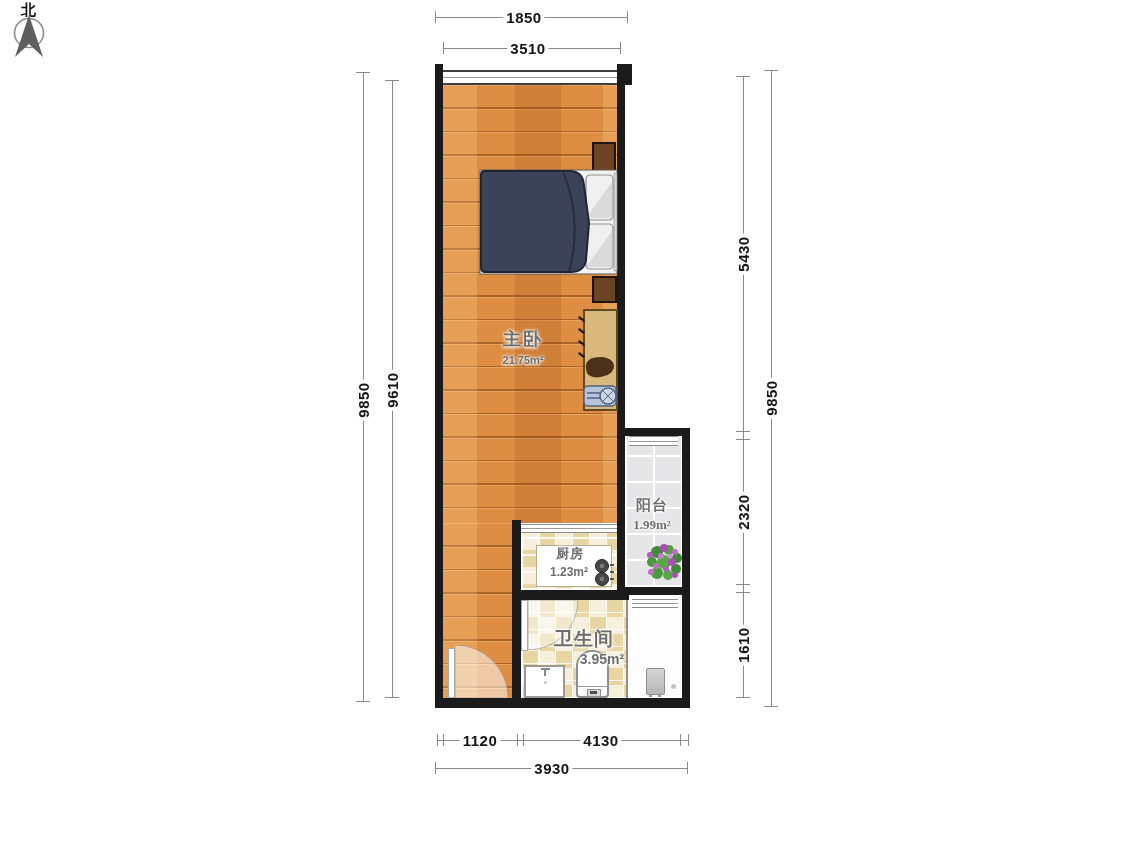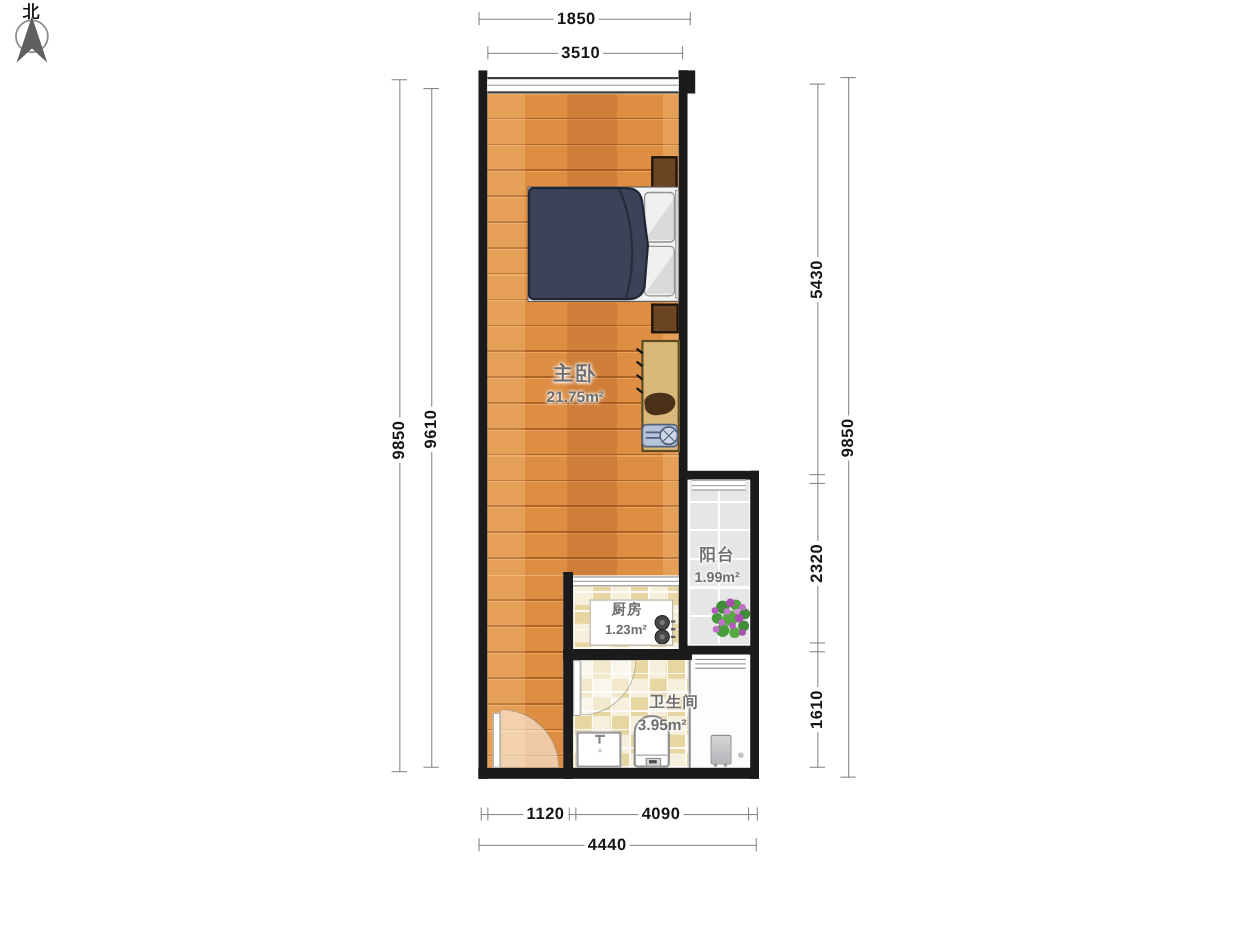--- a/index.html
+++ b/index.html
@@ -235,7 +235,7 @@
   </svg>
 
   <div class="rlabel" style="left:523px;top:339px;font-size:18px;letter-spacing:2px;">主卧</div>
-  <div class="rlabel" style="left:523px;top:360px;font-size:14px;">21.75m²</div>
+  <div class="rlabel" style="left:523px;top:360px;font-size:11px;">21.75m²</div>
 
   <div class="rlabel" style="left:652px;top:505px;font-size:15px;letter-spacing:1px;">阳台</div>
   <div class="rlabel" style="left:652px;top:525px;font-size:13px;">1.99m²</div>

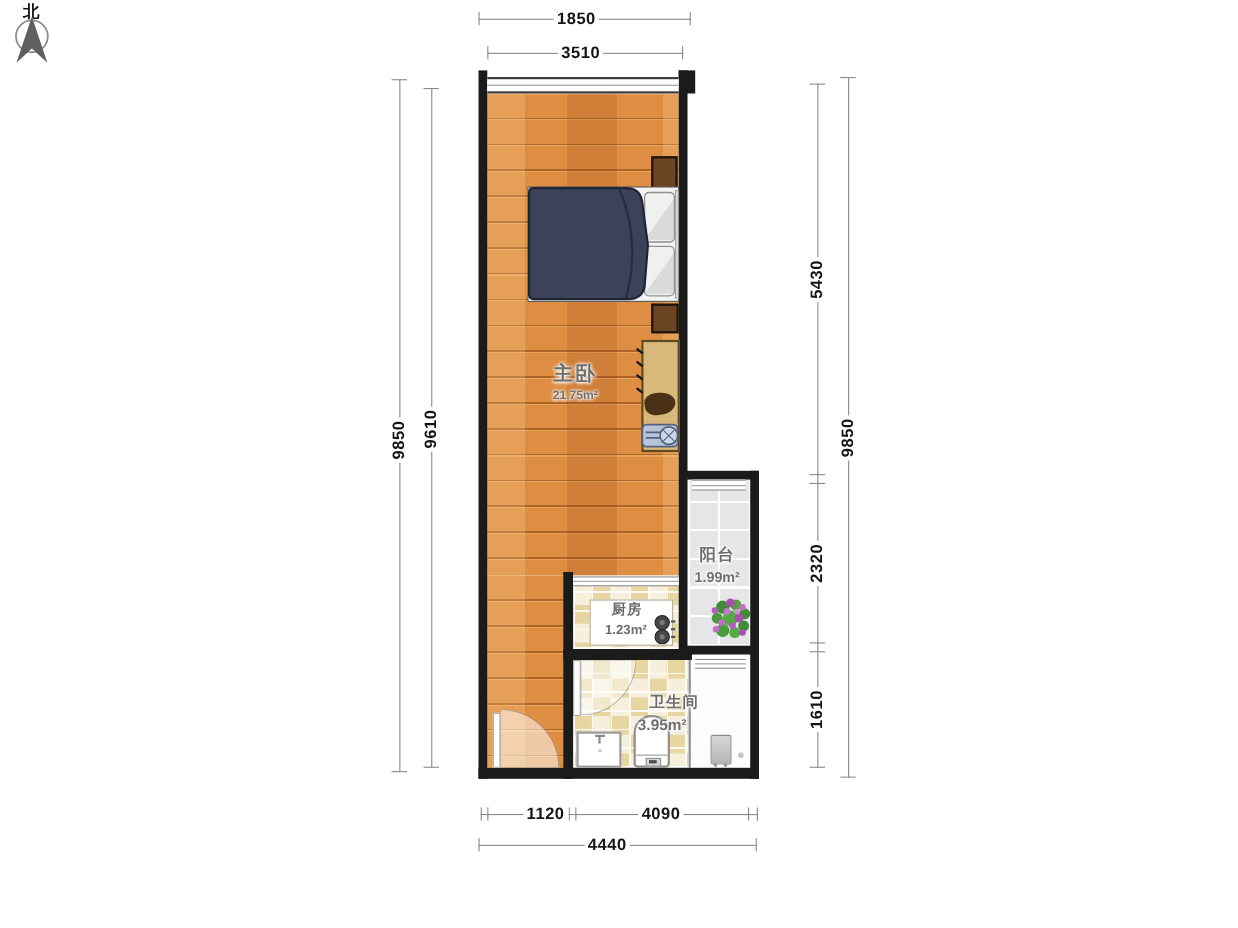--- a/index.html
+++ b/index.html
@@ -238,7 +238,7 @@
   <div class="rlabel" style="left:523px;top:360px;font-size:11px;">21.75m²</div>
 
   <div class="rlabel" style="left:652px;top:505px;font-size:15px;letter-spacing:1px;">阳台</div>
-  <div class="rlabel" style="left:652px;top:525px;font-size:13px;">1.99m²</div>
+  <div class="rlabel" style="left:652px;top:525px;font-size:13px;font-family:Liberation Serif, serif;">1.99m²</div>
 
   <div class="rlabel" style="left:570px;top:554px;font-size:13px;letter-spacing:1px;">厨房</div>
   <div class="rlabel" style="left:569px;top:572px;font-size:12px;">1.23m²</div>

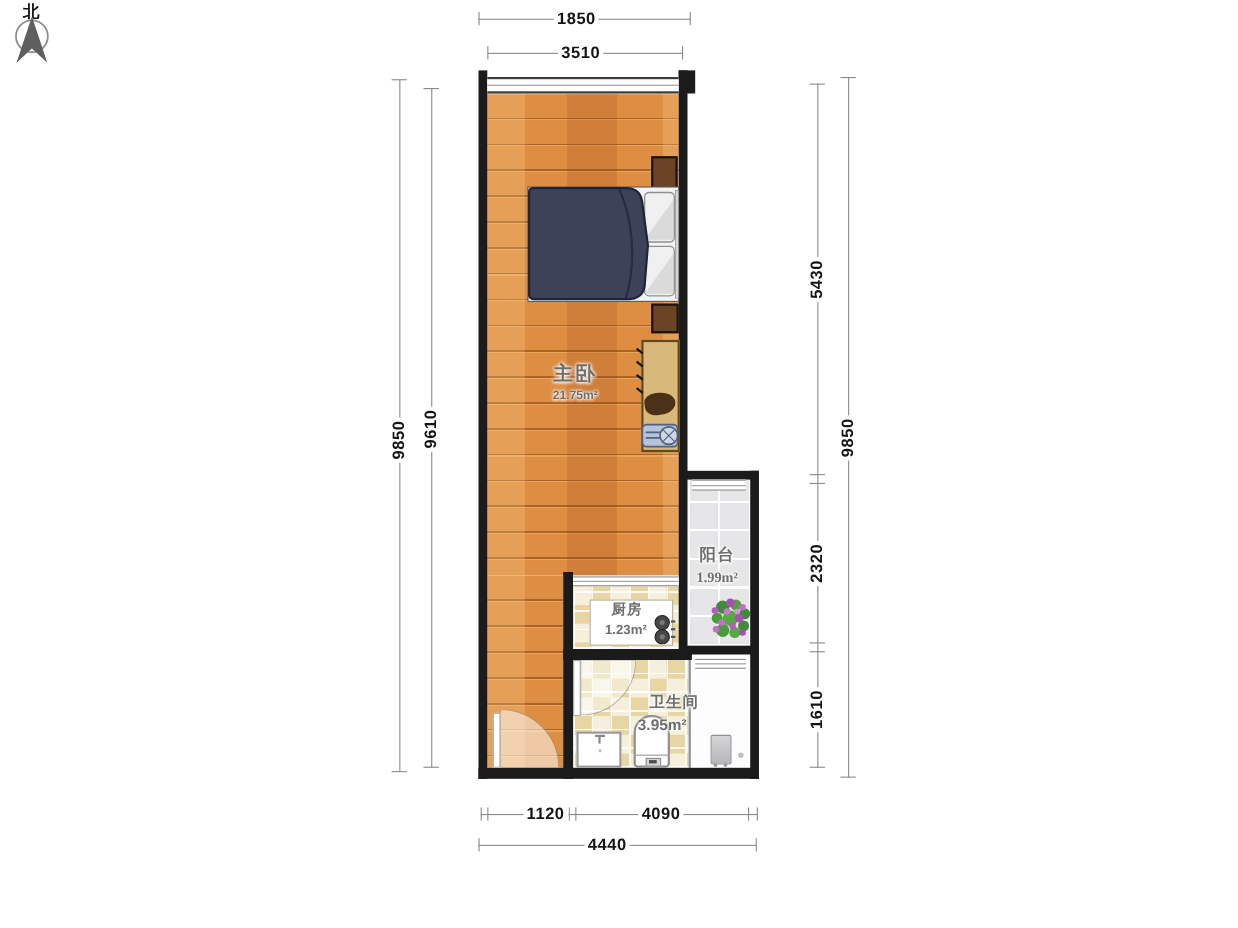--- a/index.html
+++ b/index.html
@@ -243,7 +243,7 @@
   <div class="rlabel" style="left:570px;top:554px;font-size:13px;letter-spacing:1px;">厨房</div>
   <div class="rlabel" style="left:569px;top:572px;font-size:12px;">1.23m²</div>
 
-  <div class="rlabel" style="left:613px;top:639px;font-size:14px;letter-spacing:1px;">卫生间</div>
+  <div class="rlabel" style="left:584px;top:639px;font-size:19px;letter-spacing:1px;">卫生间</div>
   <div class="rlabel" style="left:602px;top:659px;font-size:14px;">3.95m²</div>
 
 </div>

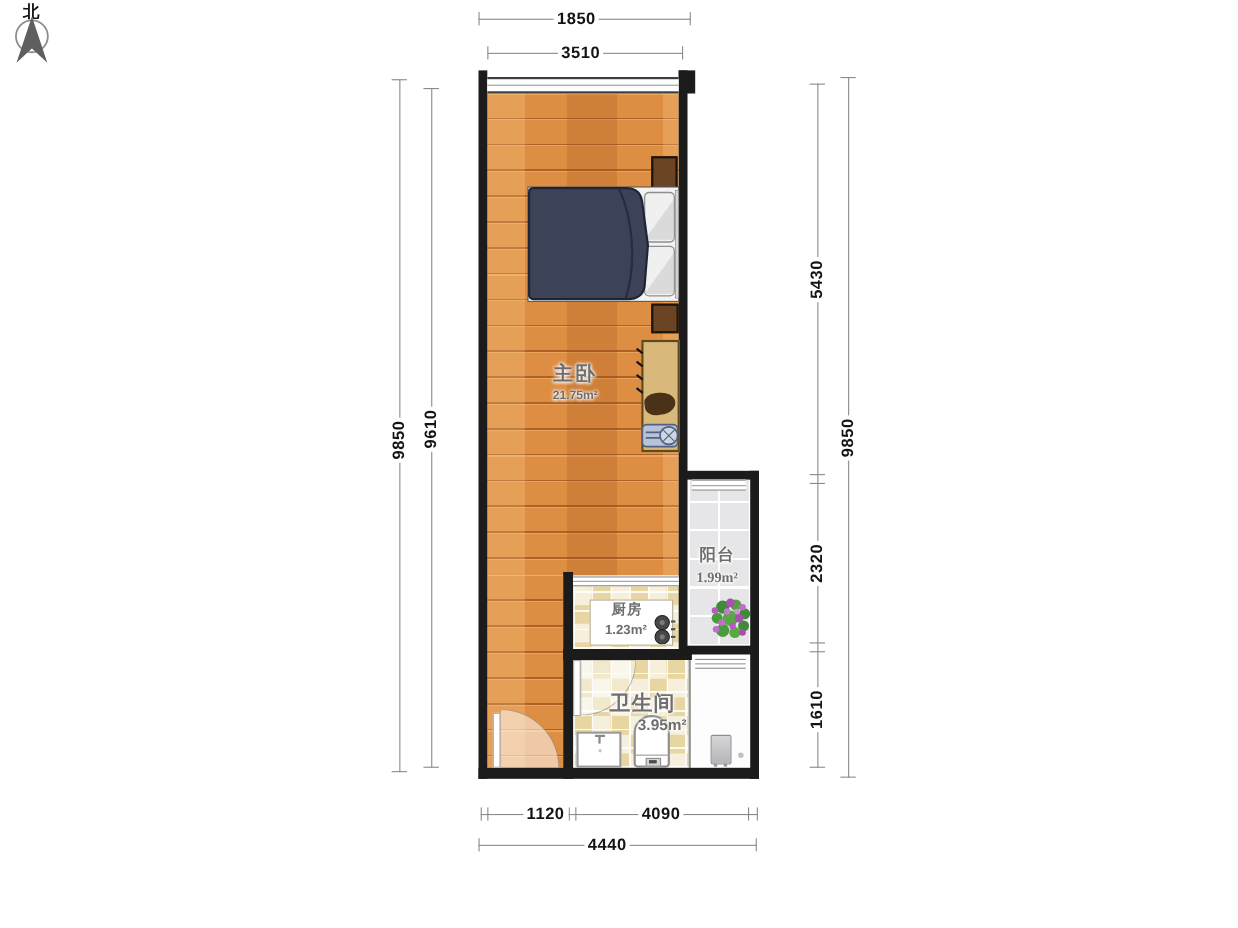--- a/index.html
+++ b/index.html
@@ -116,7 +116,7 @@
     <div class="dl" style="left:523px;top:734px;width:1px;height:12px;"></div>
     <div class="dl" style="left:680px;top:734px;width:1px;height:12px;"></div>
     <div class="dl" style="left:688px;top:734px;width:1px;height:12px;"></div>
-    <div class="dlabel" style="left:496px;top:740px;">1120</div>
+    <div class="dlabel" style="left:480px;top:740px;">1120</div>
     <div class="dlabel" style="left:601px;top:740px;">4090</div>
   </div>
   <div>

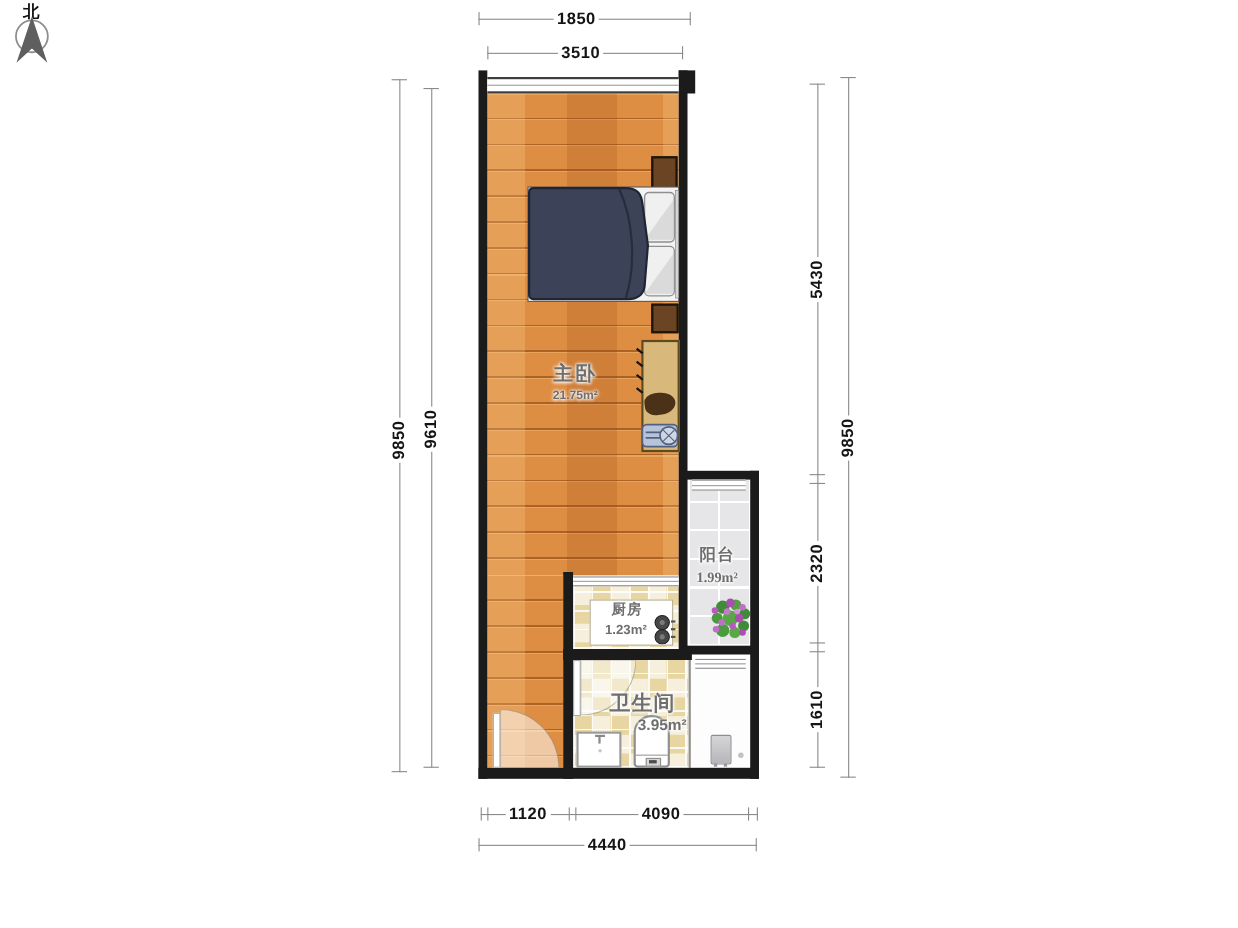--- a/index.html
+++ b/index.html
@@ -117,7 +117,7 @@
     <div class="dl" style="left:680px;top:734px;width:1px;height:12px;"></div>
     <div class="dl" style="left:688px;top:734px;width:1px;height:12px;"></div>
     <div class="dlabel" style="left:480px;top:740px;">1120</div>
-    <div class="dlabel" style="left:601px;top:740px;">4090</div>
+    <div class="dlabel" style="left:601px;top:740px;">4130</div>
   </div>
   <div>
     <div class="dl" style="left:435px;top:768px;width:253px;height:1px;"></div>

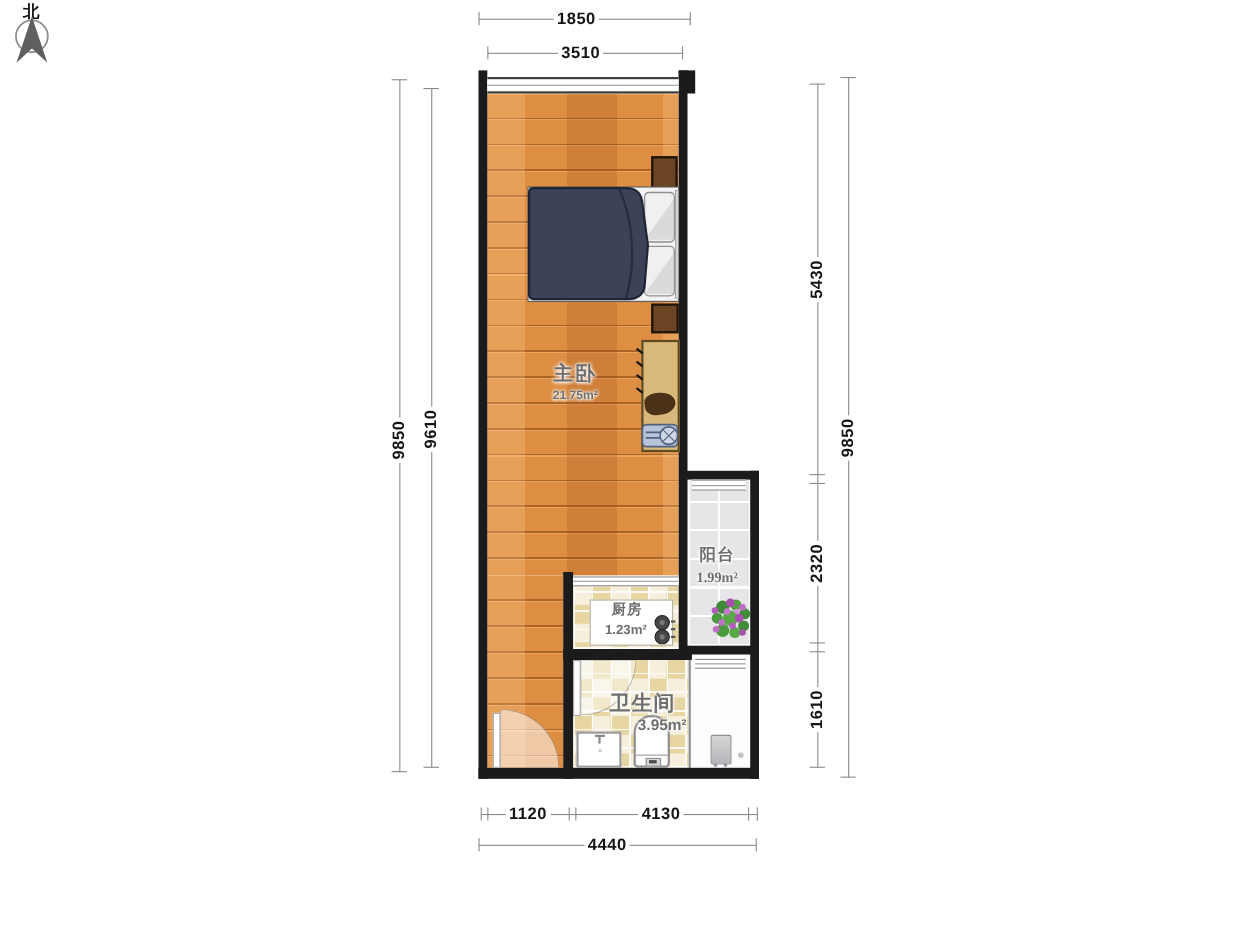--- a/index.html
+++ b/index.html
@@ -123,7 +123,7 @@
     <div class="dl" style="left:435px;top:768px;width:253px;height:1px;"></div>
     <div class="dl" style="left:435px;top:762px;width:1px;height:12px;"></div>
     <div class="dl" style="left:687px;top:762px;width:1px;height:12px;"></div>
-    <div class="dlabel" style="left:552px;top:768px;">4440</div>
+    <div class="dlabel" style="left:552px;top:768px;">3930</div>
   </div>
 
   <div class="wood" style="left:443px;top:85px;width:174px;height:438px;"></div>

